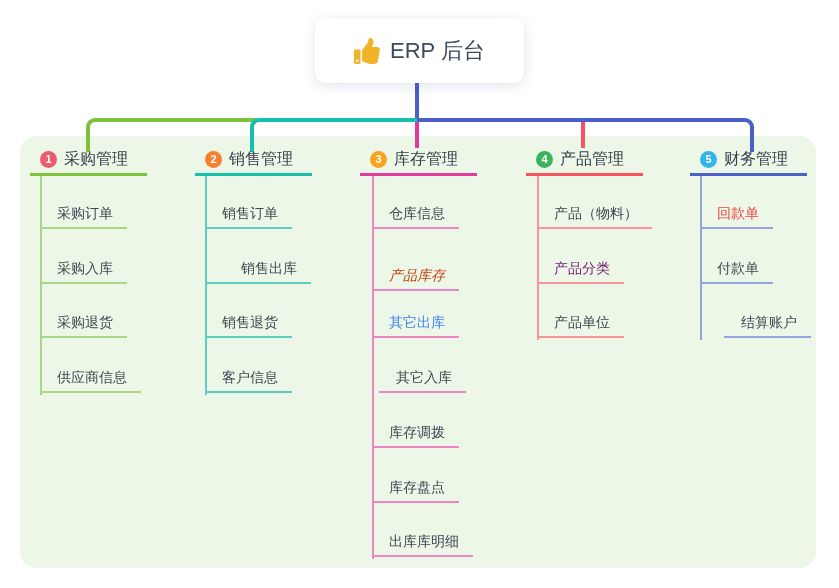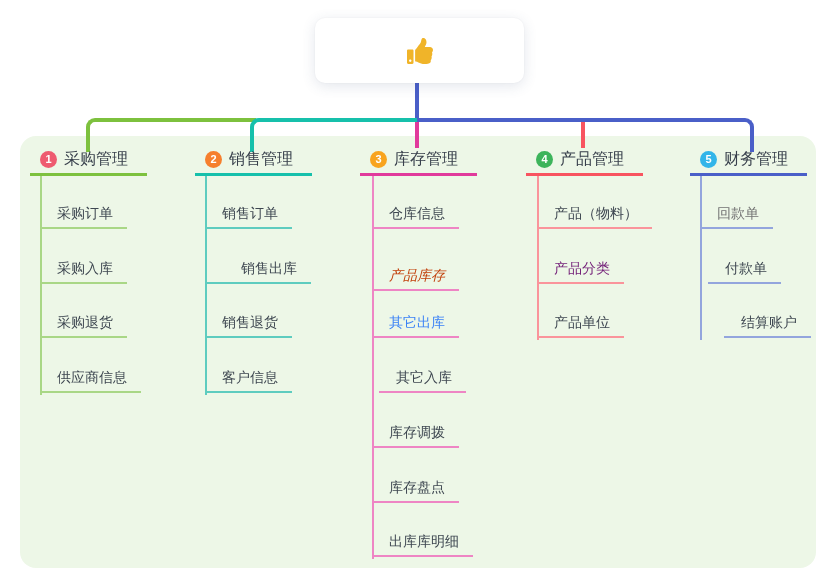--- a/index.html
+++ b/index.html
@@ -41,6 +41,7 @@
     <svg class="ticon" viewBox="0 0 512 512" aria-hidden="true">
       <path id="thumb-path" d="M104 224H24c-13.3 0-24 10.7-24 24v240c0 13.3 10.7 24 24 24h80c13.3 0 24-10.7 24-24V248c0-13.3-10.7-24-24-24zM64 472c-13.3 0-24-10.7-24-24s10.7-24 24-24 24 10.7 24 24-10.7 24-24 24zM384 81.5c0 42.4-26 66.2-33.3 94.5h101.7c33.4 0 59.4 27.7 59.6 58.1.1 17.9-7.5 37.2-19.4 49.2l-.1.1c9.8 23.3 8.2 56-9.3 79.5 8.7 25.9-.1 57.7-16.4 74.8 4.3 17.6 2.2 32.6-6.1 44.6C440.2 511.6 389.6 512 346.8 512h-2.8c-48.3 0-87.8-17.6-119.6-31.7-16-7.1-36.8-15.9-52.7-16.2-6.5-.1-11.8-5.5-11.8-12V238.3c0-3.2 1.3-6.3 3.6-8.5 39.6-39.1 56.6-80.6 89.1-113.1 14.8-14.8 20.2-37.2 25.4-58.9C282.5 39.3 291.8 0 312 0c24 0 72 8 72 81.5z" fill="#f0b429"></path>
     </svg>
+    <span>ERP 后台</span>
   </div>
 
   <div id="branch-layer">

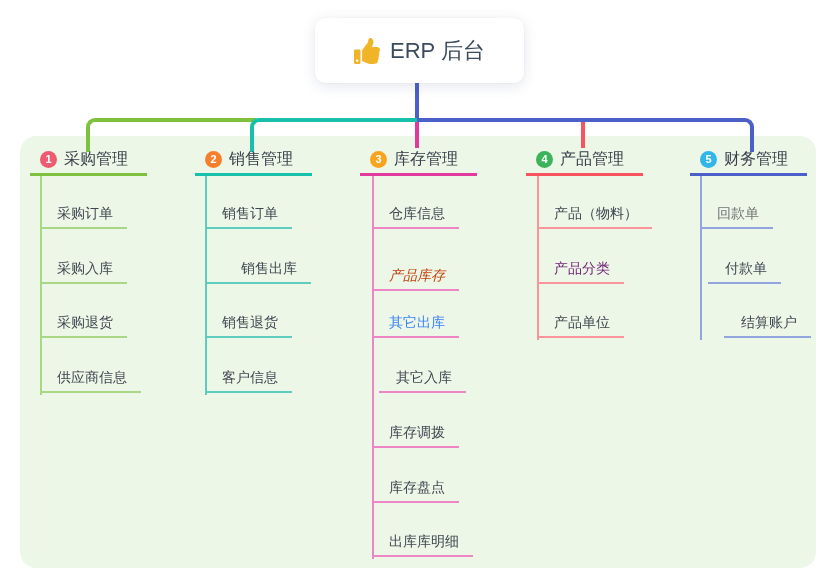--- a/index.html
+++ b/index.html
@@ -88,7 +88,7 @@
         <span>财务管理</span>
       </div>
       <div class="tree-line" style="left: 700px; top: 176px; height: 164px; background: rgb(147, 165, 221);"></div>
-      <div class="child-node" style="left: 700px; top: 204px; border-bottom-color: rgb(147, 165, 221); color: #737373; text-align: center;">回款单</div>
+      <div class="child-node" style="left: 700px; top: 204px; border-bottom-color: rgb(147, 165, 221); color: #ef4444; text-align: center;">回款单</div>
       <div class="child-node" style="left: 700px; top: 259px; border-bottom-color: rgb(147, 165, 221); color: rgb(62, 71, 81); margin-left: 8px;">付款单</div>
       <div class="child-node" style="left: 700px; top: 313px; border-bottom-color: rgb(147, 165, 221); color: rgb(62, 71, 81); margin-left: 24px;">结算账户</div>
     </div>

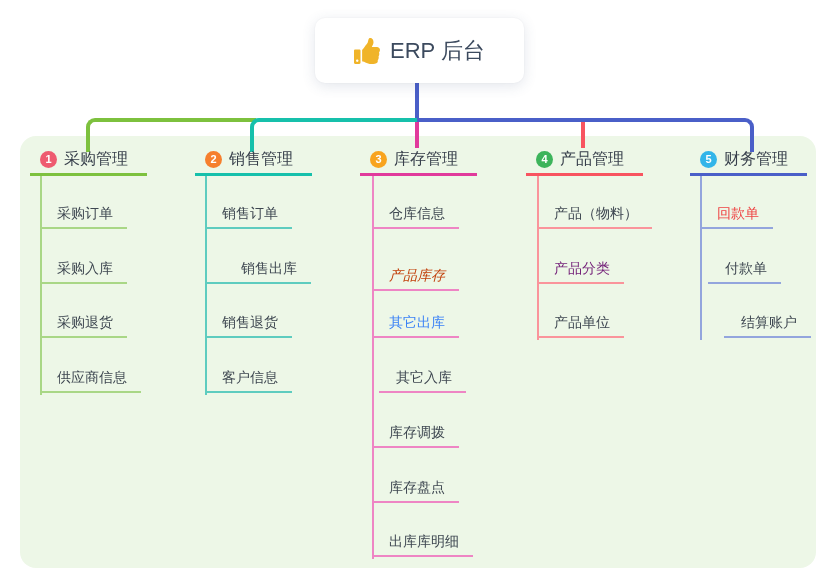--- a/index.html
+++ b/index.html
@@ -89,7 +89,7 @@
       </div>
       <div class="tree-line" style="left: 700px; top: 176px; height: 164px; background: rgb(147, 165, 221);"></div>
       <div class="child-node" style="left: 700px; top: 204px; border-bottom-color: rgb(147, 165, 221); color: #ef4444; text-align: center;">回款单</div>
-      <div class="child-node" style="left: 700px; top: 259px; border-bottom-color: rgb(147, 165, 221); color: rgb(62, 71, 81); margin-left: 8px;">付款单</div>
+      <div class="child-node" style="left: 700px; top: 259px; border-bottom-color: rgb(147, 165, 221); color: rgb(62, 71, 81);">付款单</div>
       <div class="child-node" style="left: 700px; top: 313px; border-bottom-color: rgb(147, 165, 221); color: rgb(62, 71, 81); margin-left: 24px;">结算账户</div>
     </div>
 </div>

